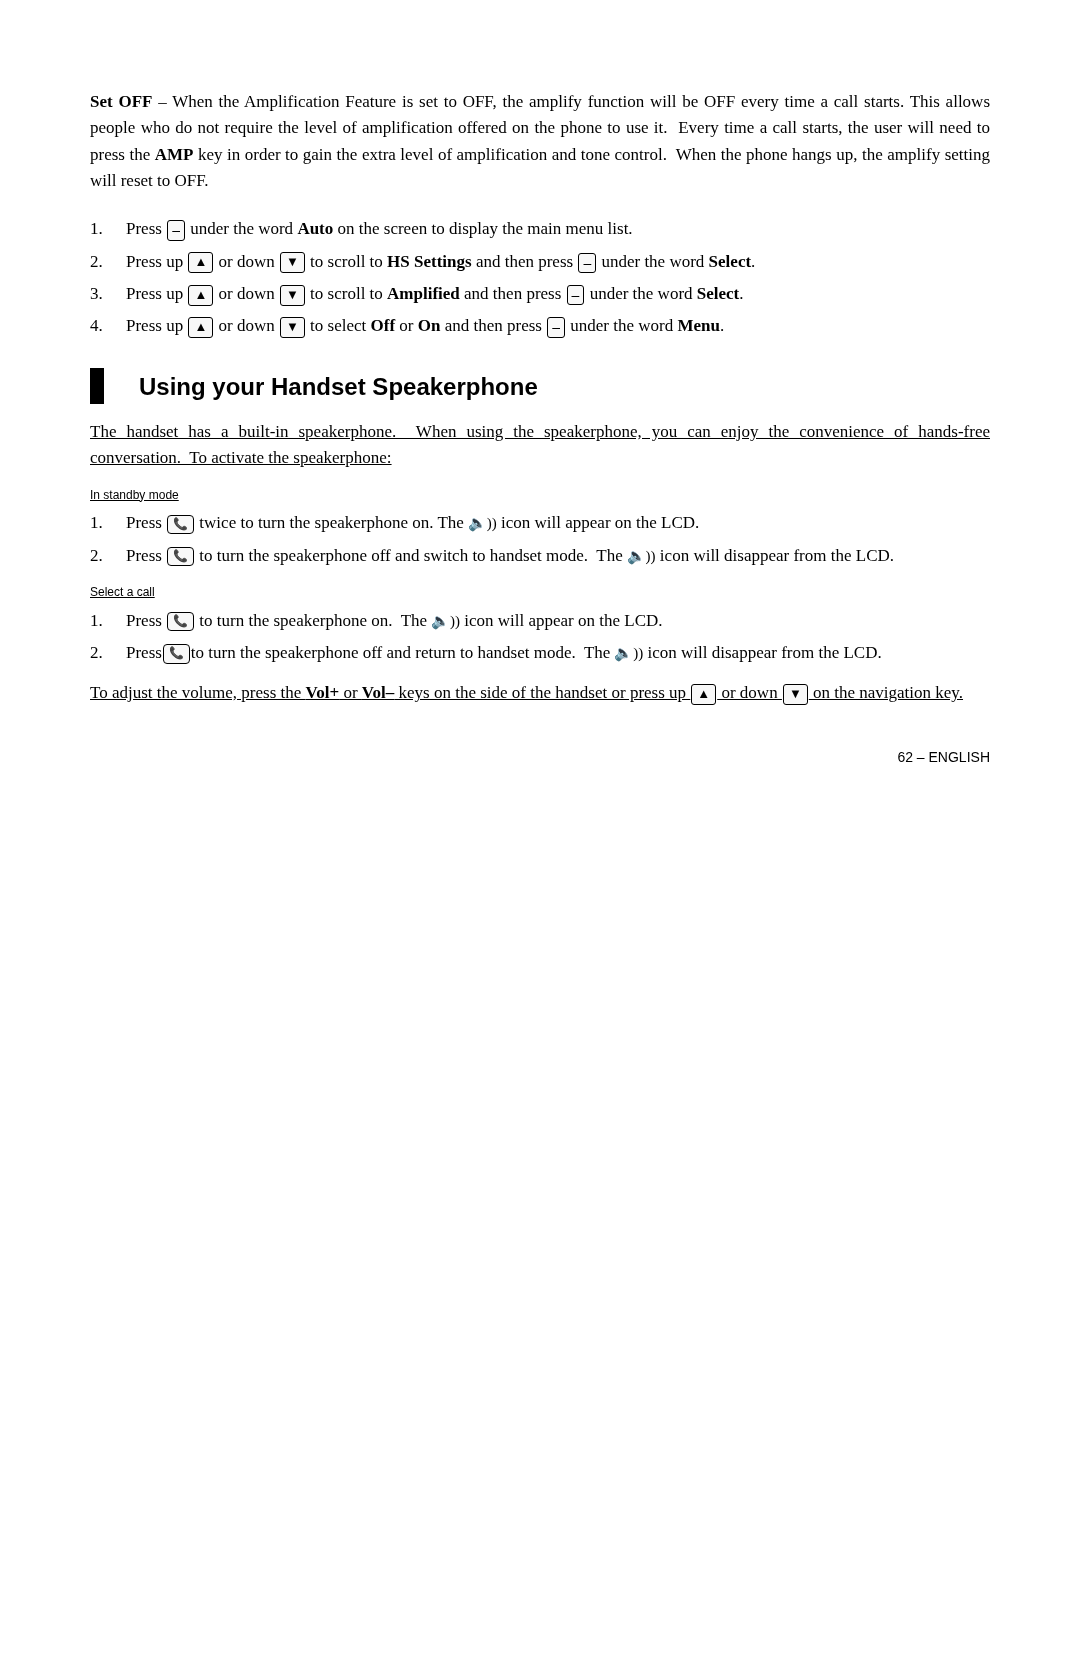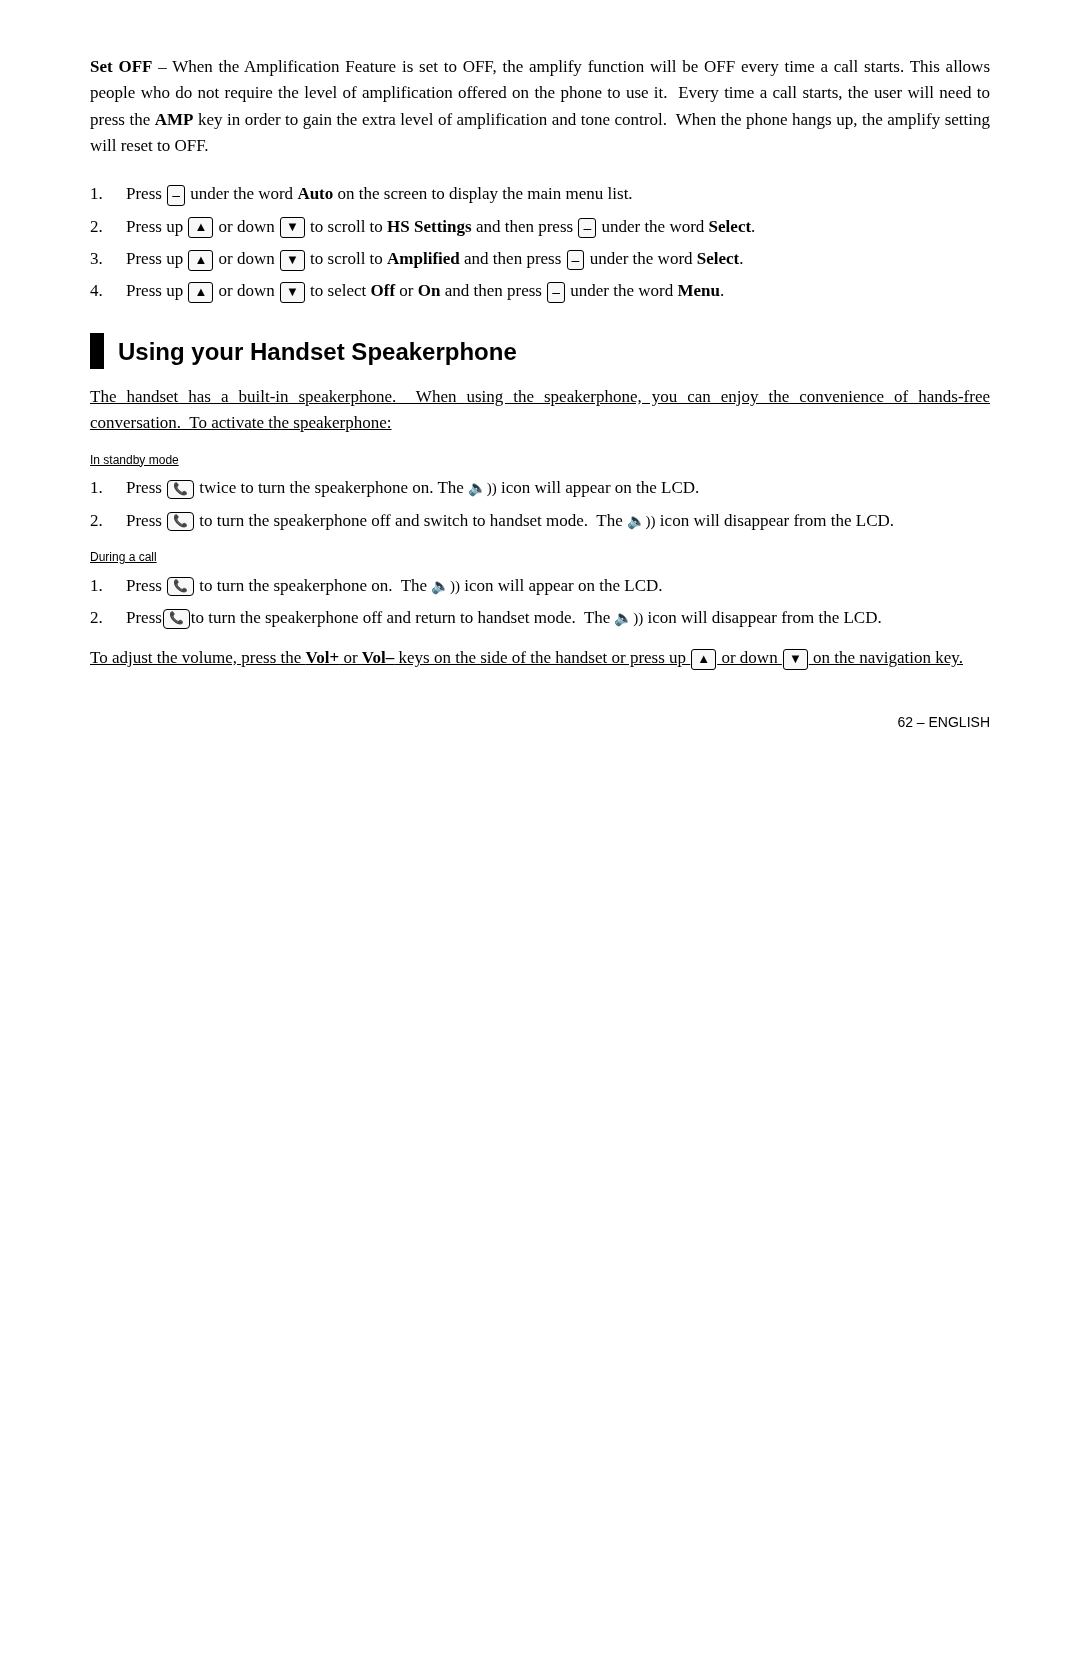--- a/index.html
+++ b/index.html
@@ -16,6 +16,7 @@
     .intro-block {
       margin-bottom: 22px;
       text-align: justify;
+      margin-top: 35px;
     }
     .intro-block p {
       margin-bottom: 14px;

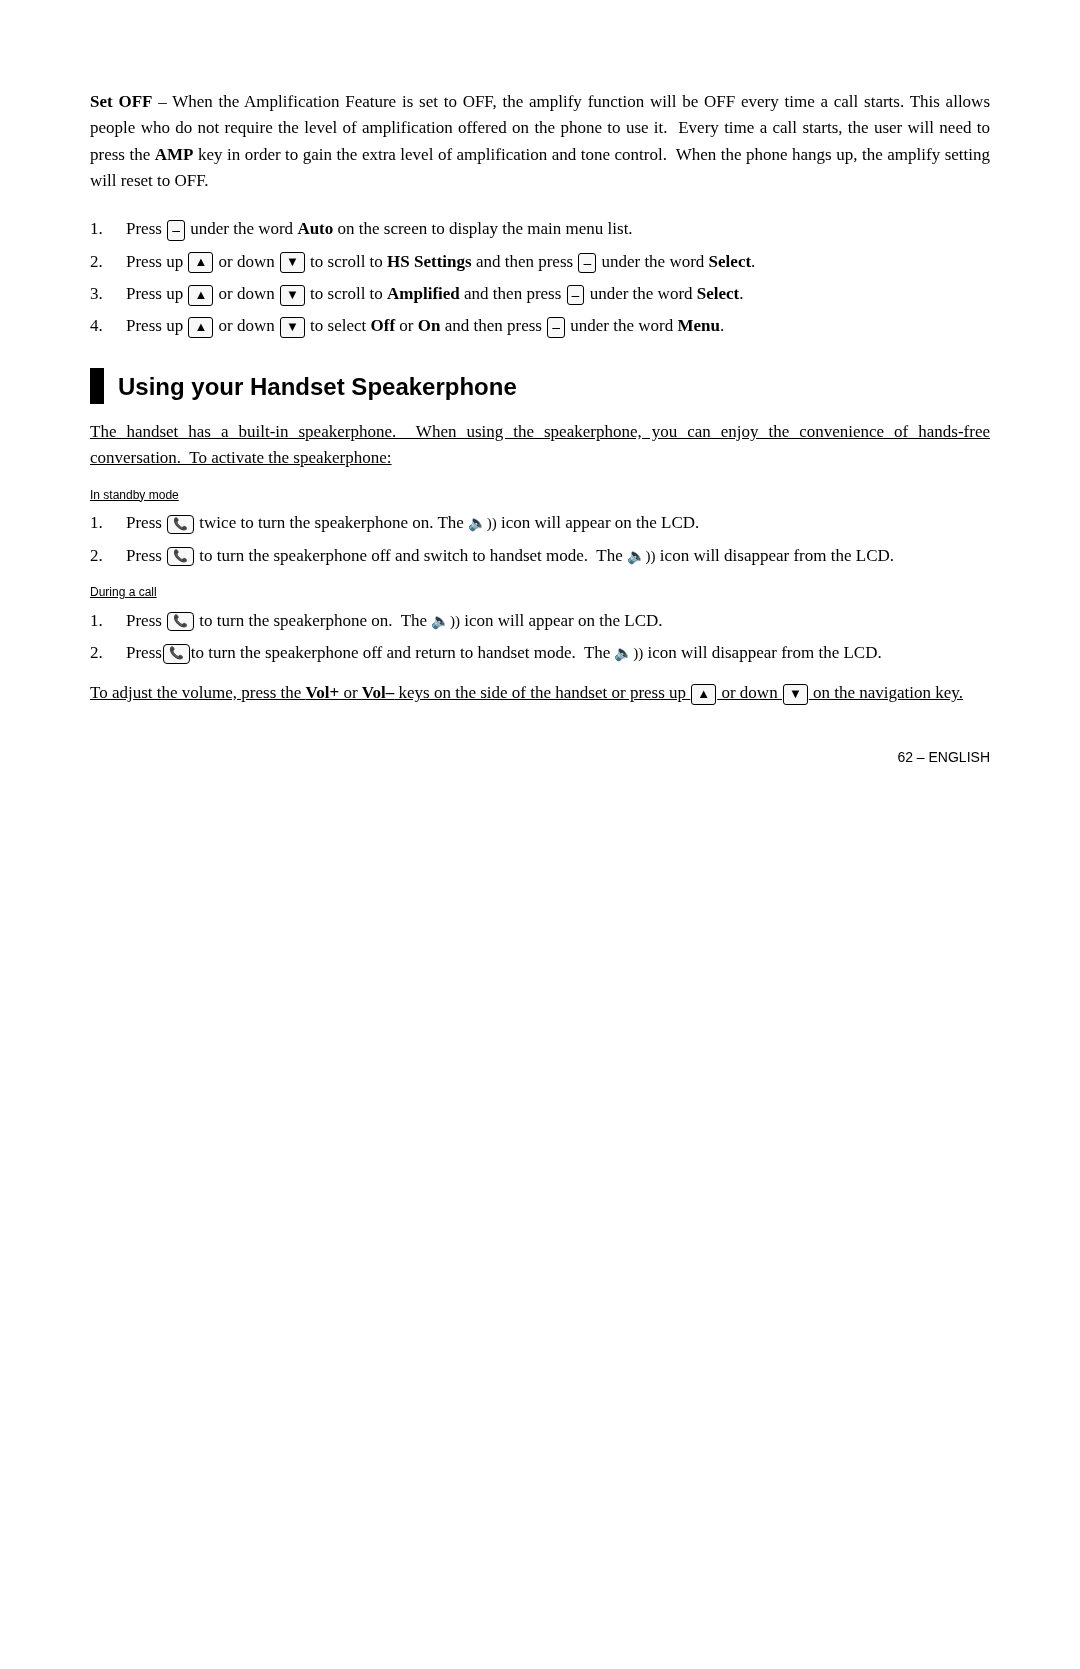--- a/index.html
+++ b/index.html
@@ -45,6 +45,7 @@
       display: flex;
       align-items: center;
       margin: 28px 0 14px 0;
+      gap: 21px;
     }
     .heading-bar {
       display: inline-block;

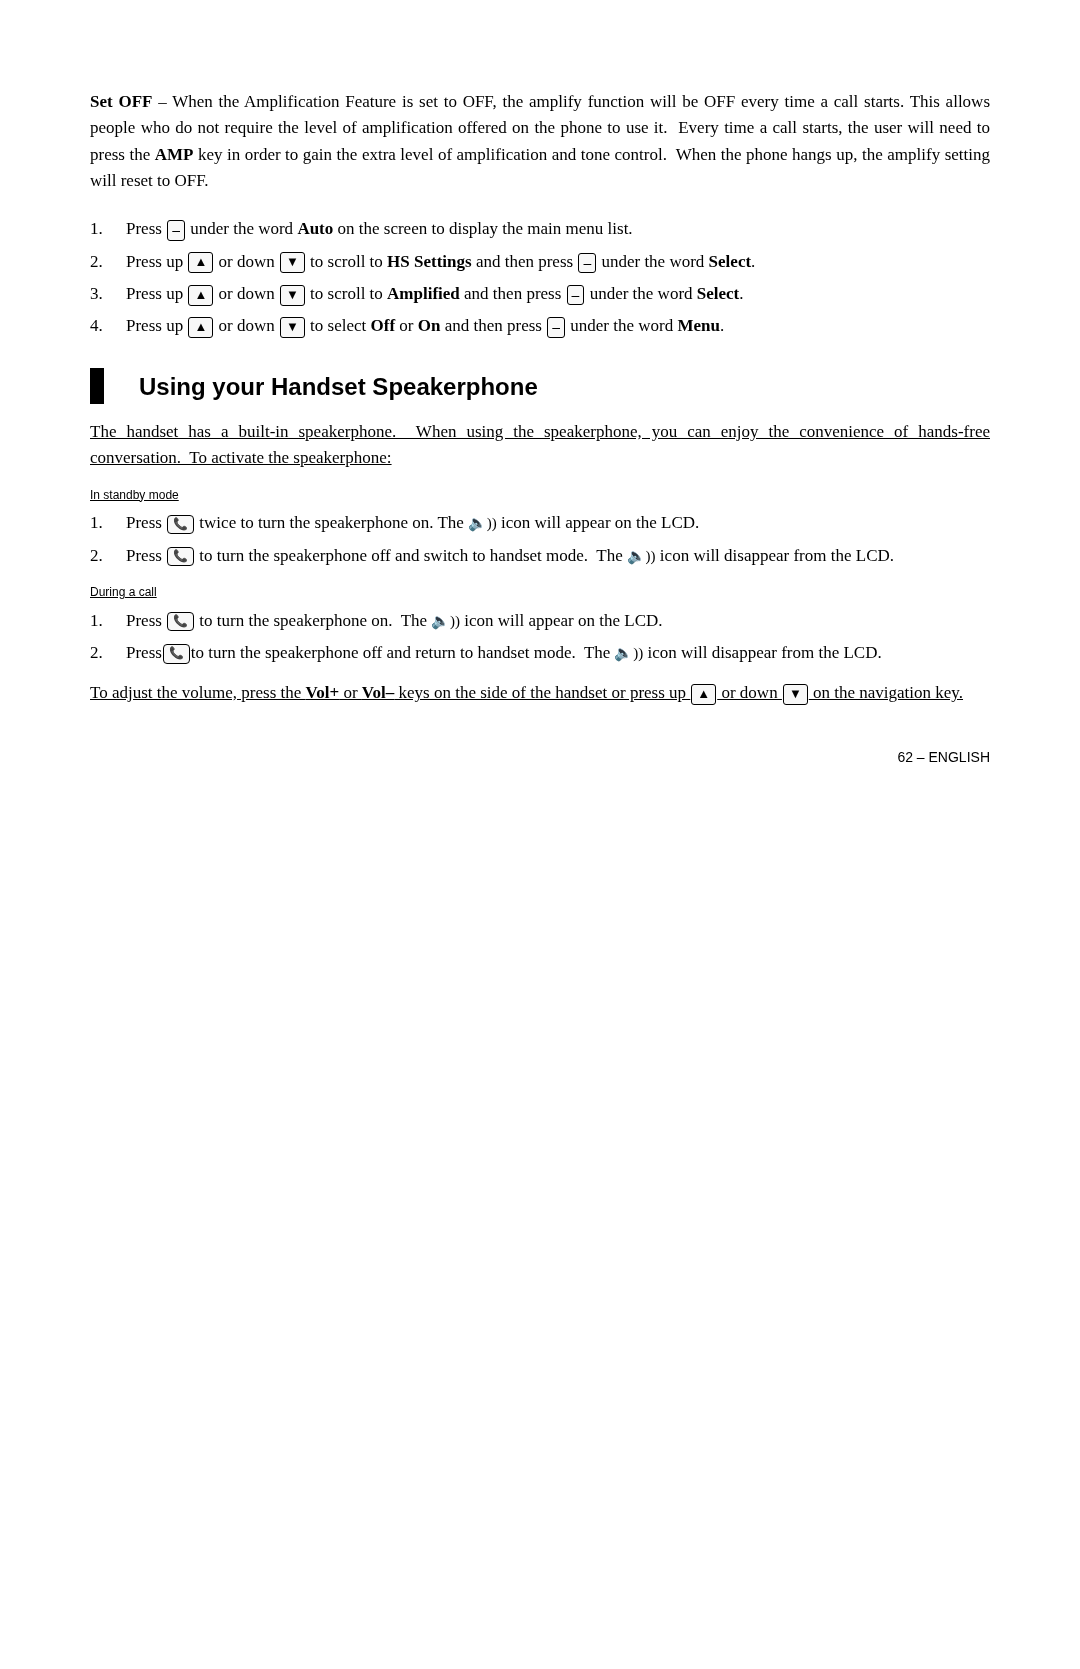--- a/index.html
+++ b/index.html
@@ -181,7 +181,7 @@
   </li>
 </ol>
 
-<div class="subheading">During a call</div>
+<div class="subheading">Select a call</div>
 
 <ol class="steps-list">
   <li>

